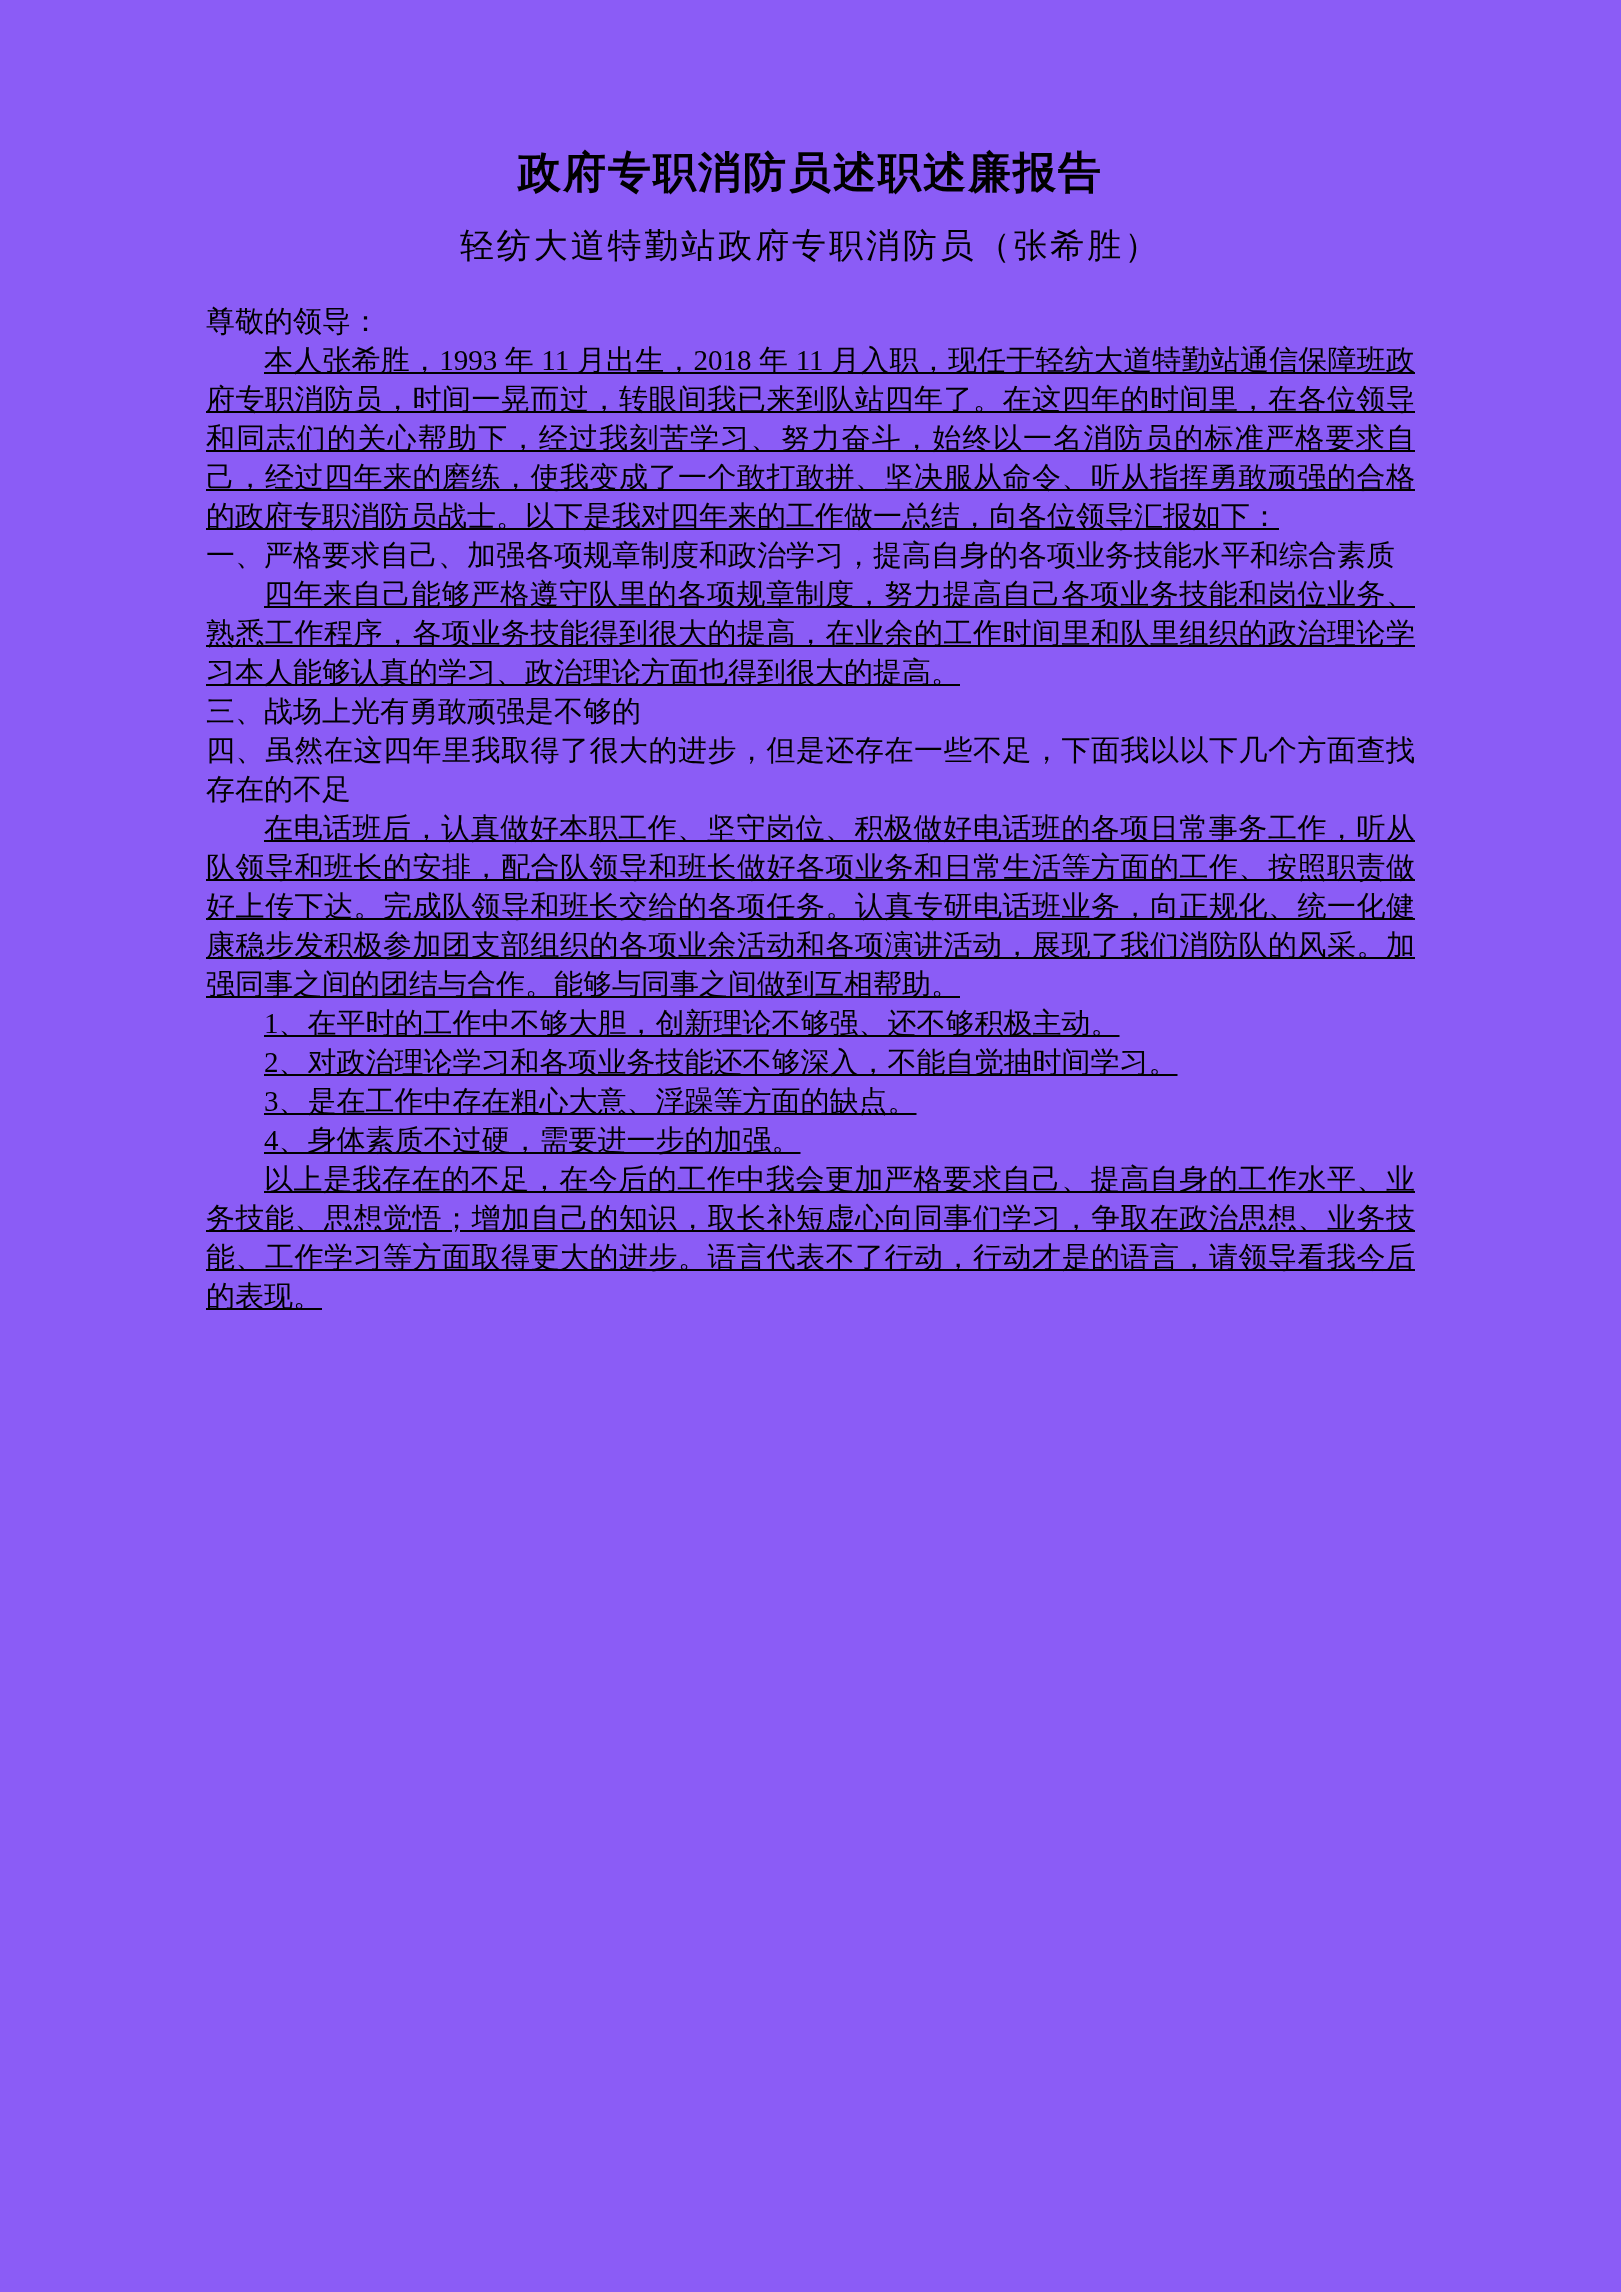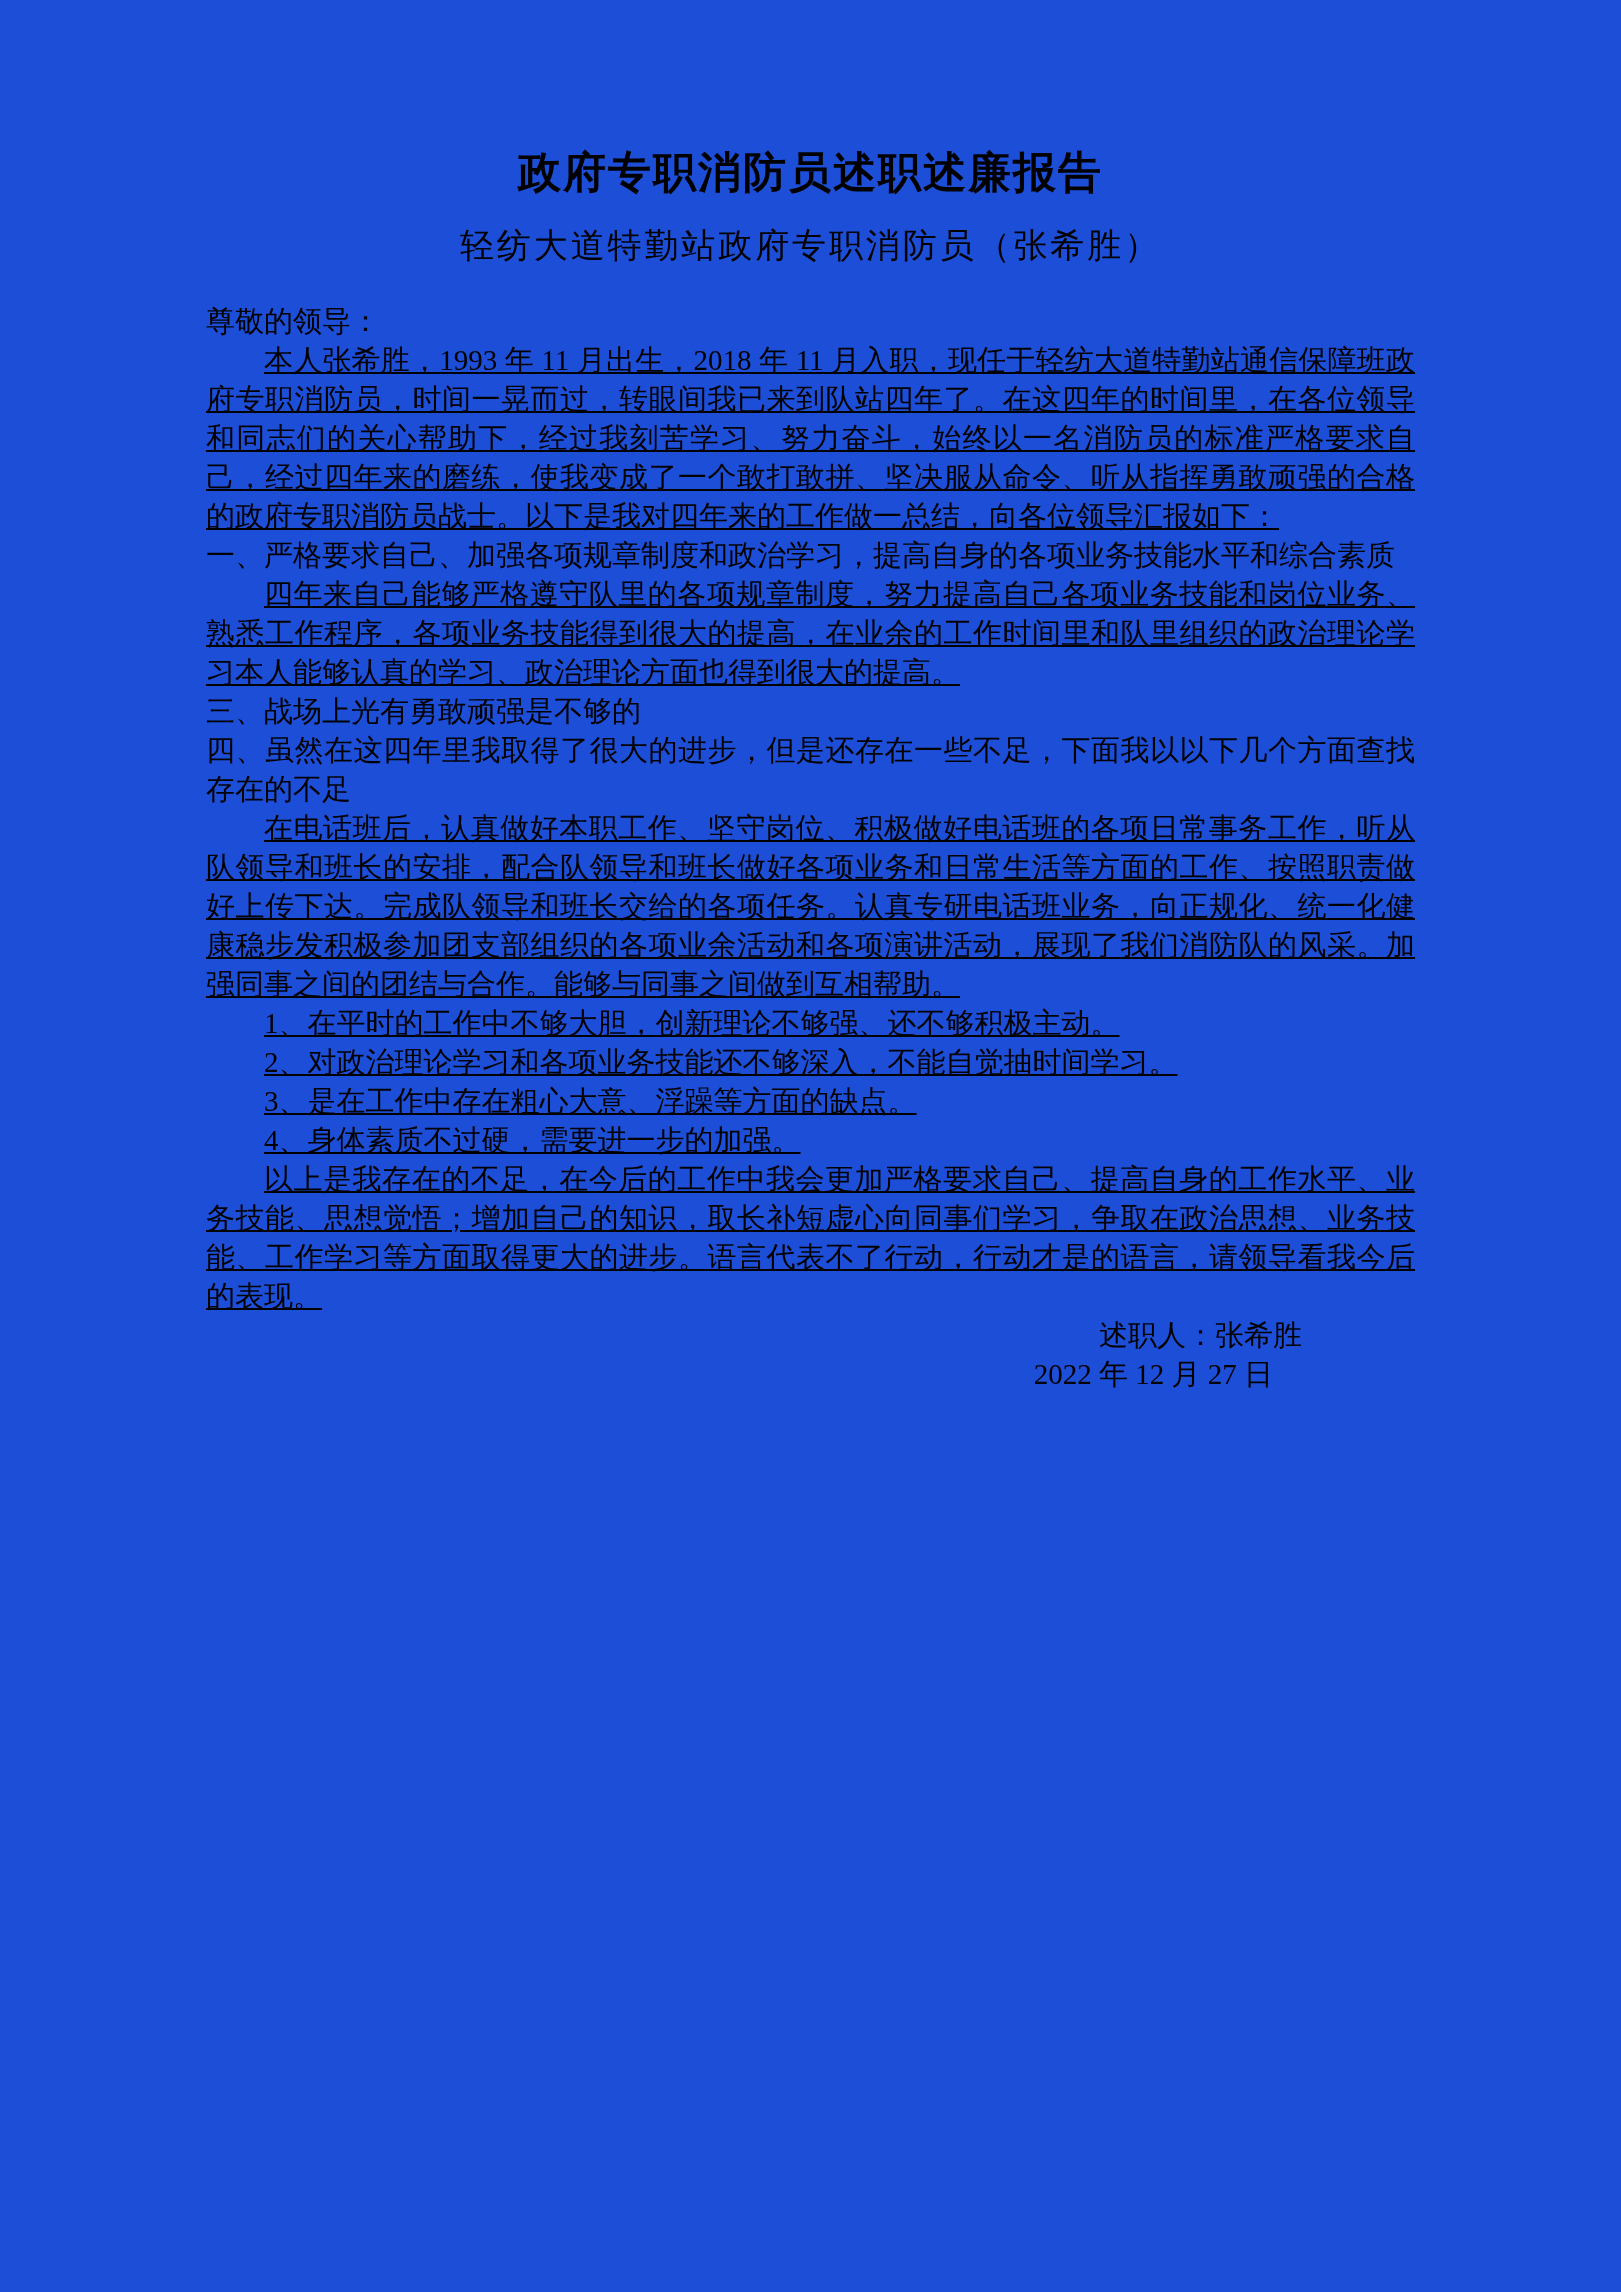--- a/index.html
+++ b/index.html
@@ -16,7 +16,7 @@
     width: 100%;
     height: 100%;
     padding: 147px 206px 0 206px;
-    background: #1d4ed8;
+    background: #8b5cf6;
   }
   .doc-title {
     font-size: 43px;

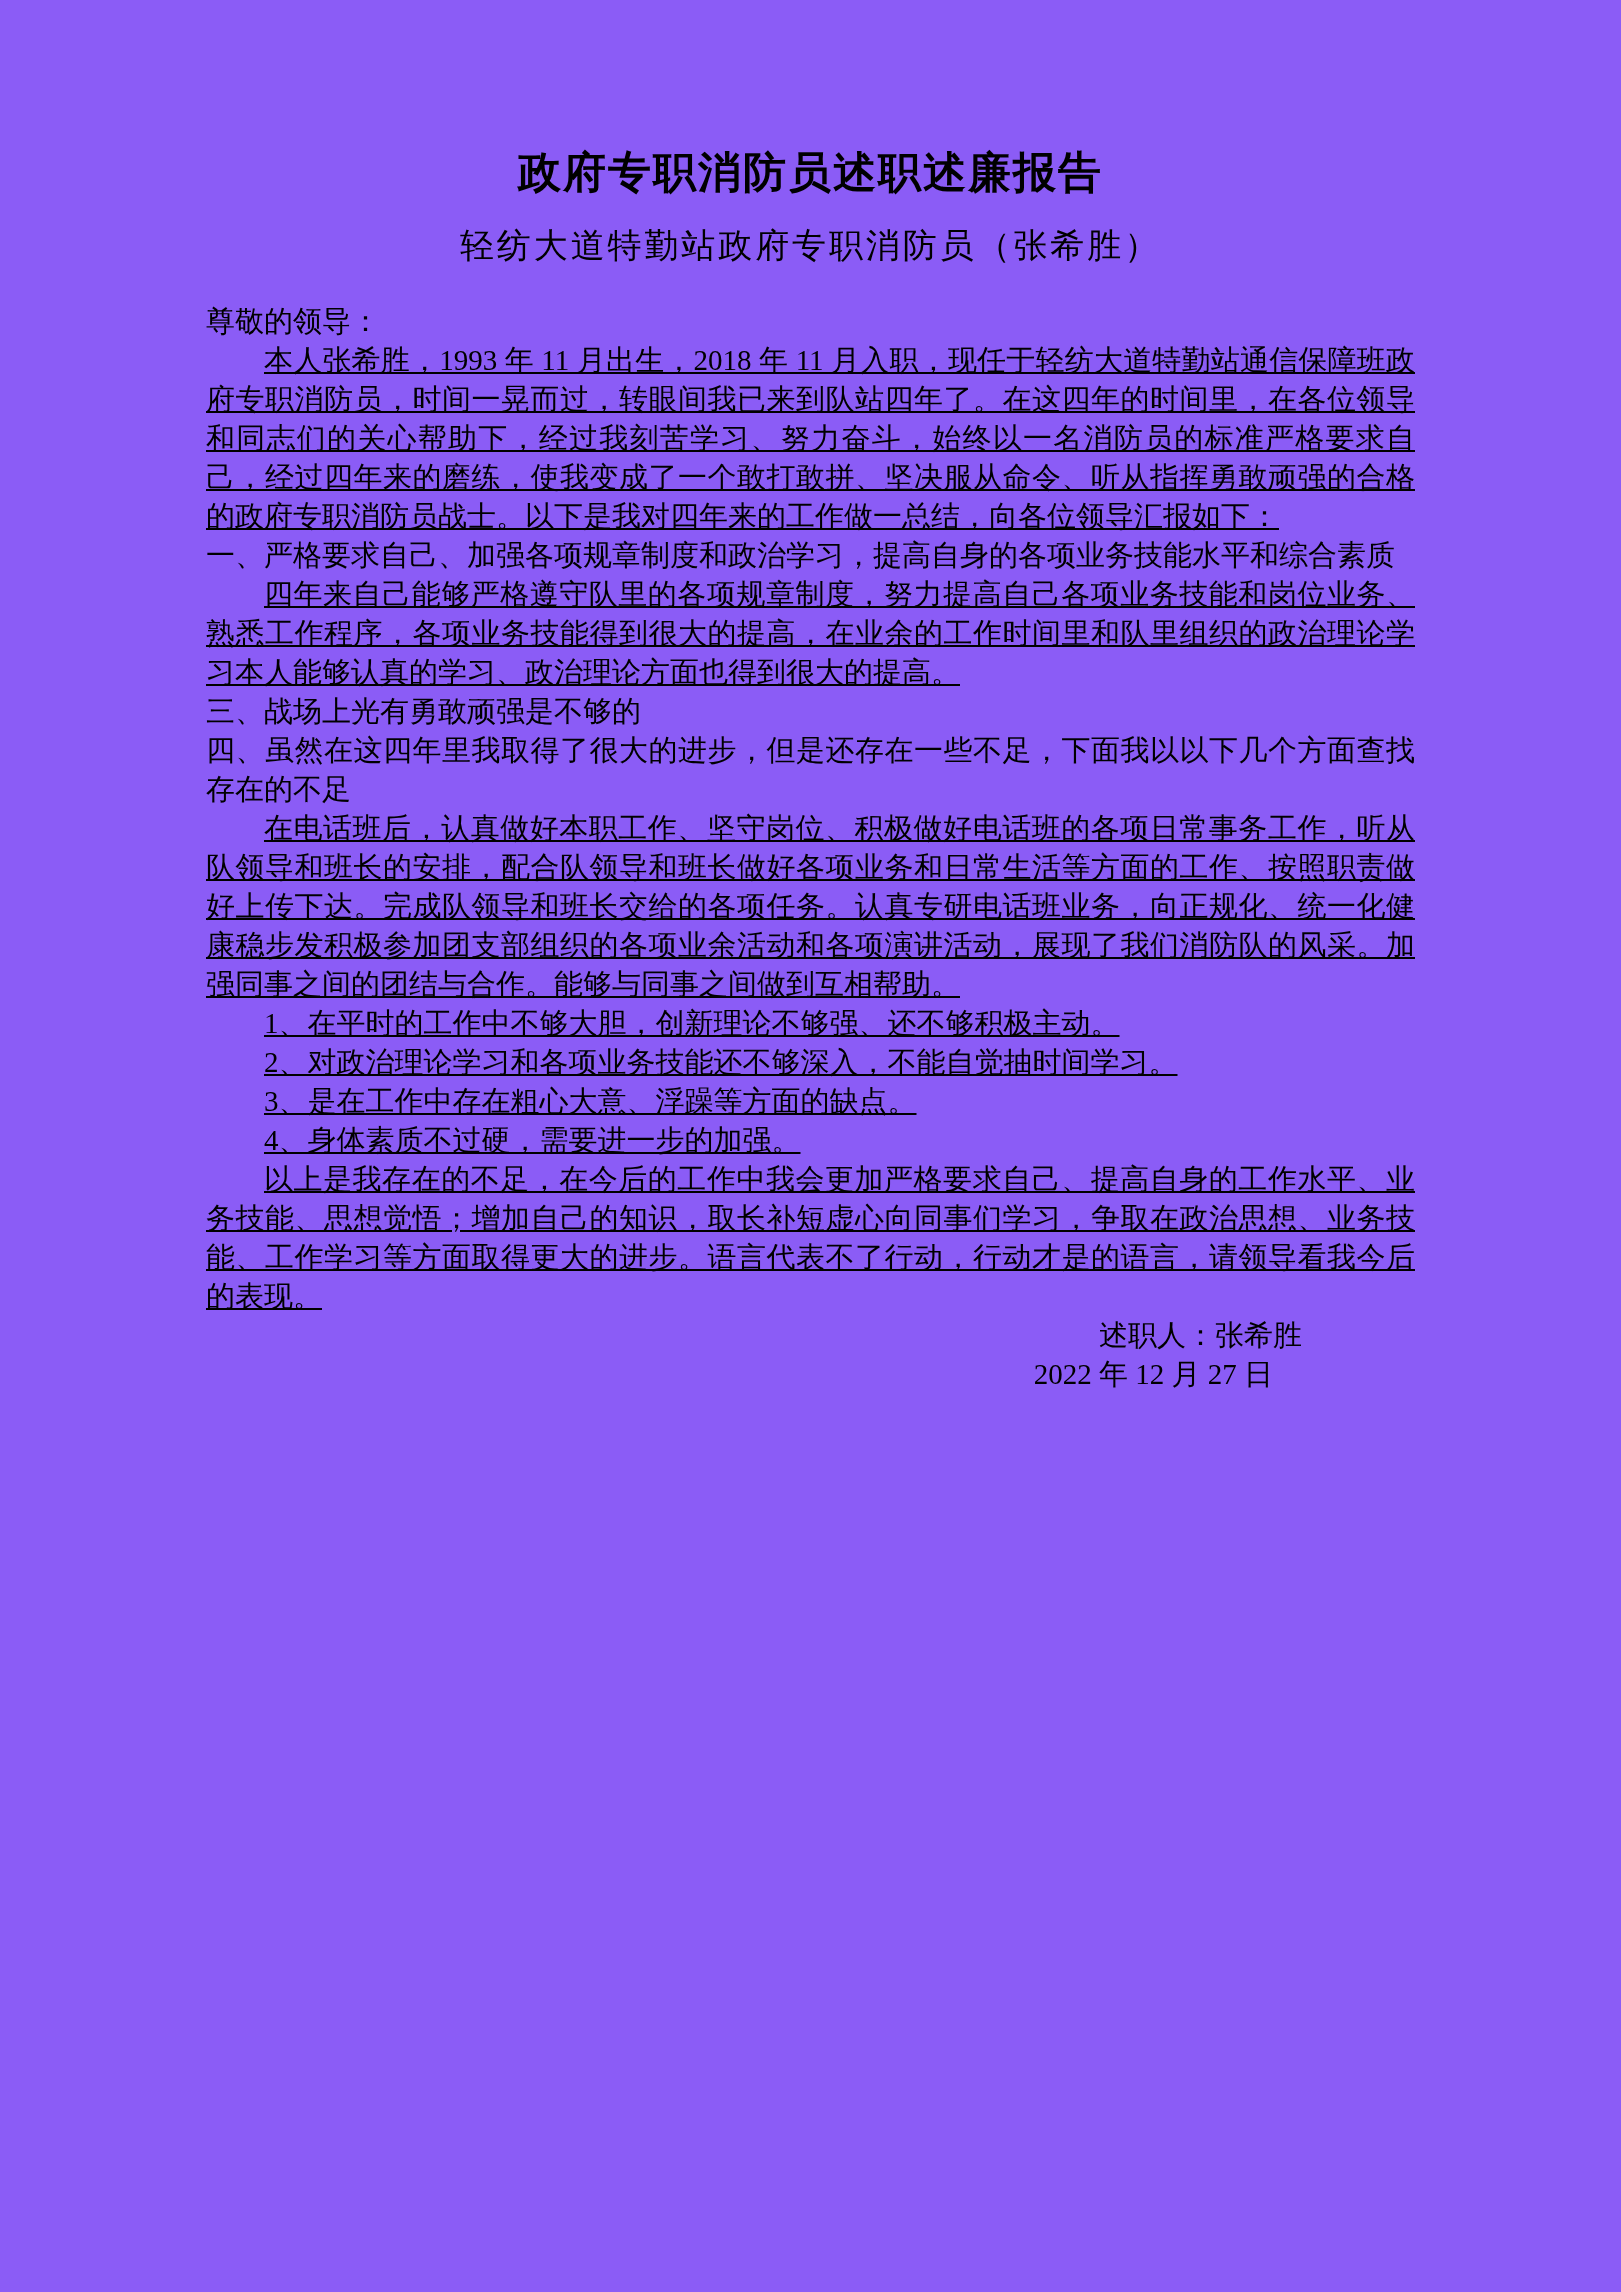--- a/index.html
+++ b/index.html
@@ -87,10 +87,6 @@
       <p class="block para">以上是我存在的不足，在今后的工作中我会更加严格要求自己、提高自身的工作水平、业务技能、思想觉悟；增加自己的知识，取长补短虚心向同事们学习，争取在政治思想、业务技能、工作学习等方面取得更大的进步。语言代表不了行动，行动才是的语言，请领导看我今后的表现。</p>
     </div>
 
-  <div class="doc-footer">
-    <p class="signature">述职人：张希胜</p>
-    <p class="sign-date">2022 年 12 月 27 日</p>
-  </div>
 </div>
 
 

